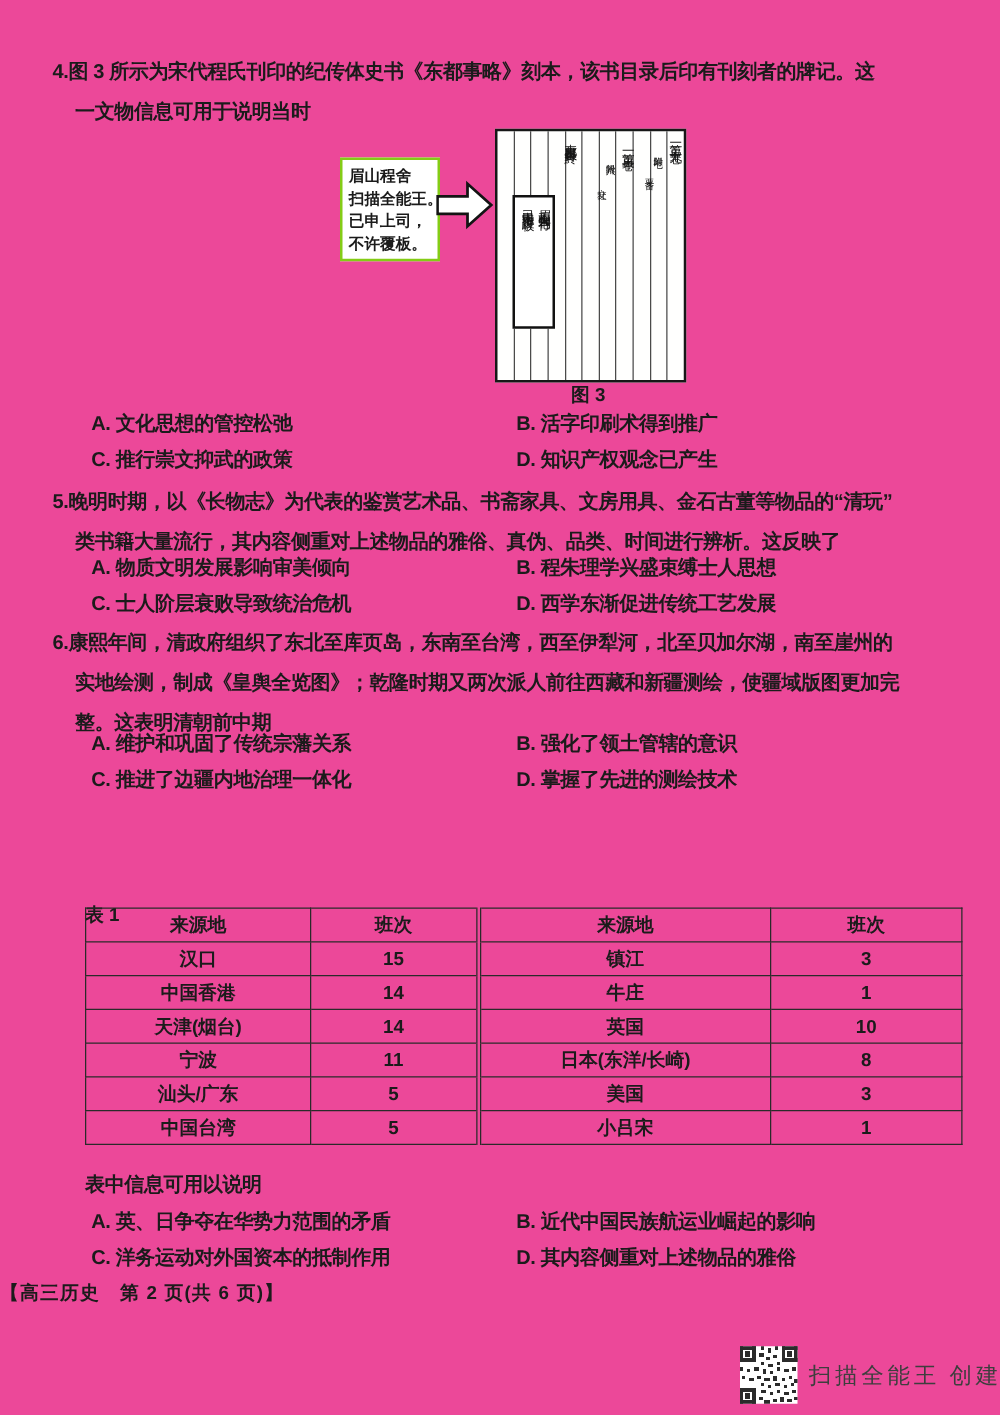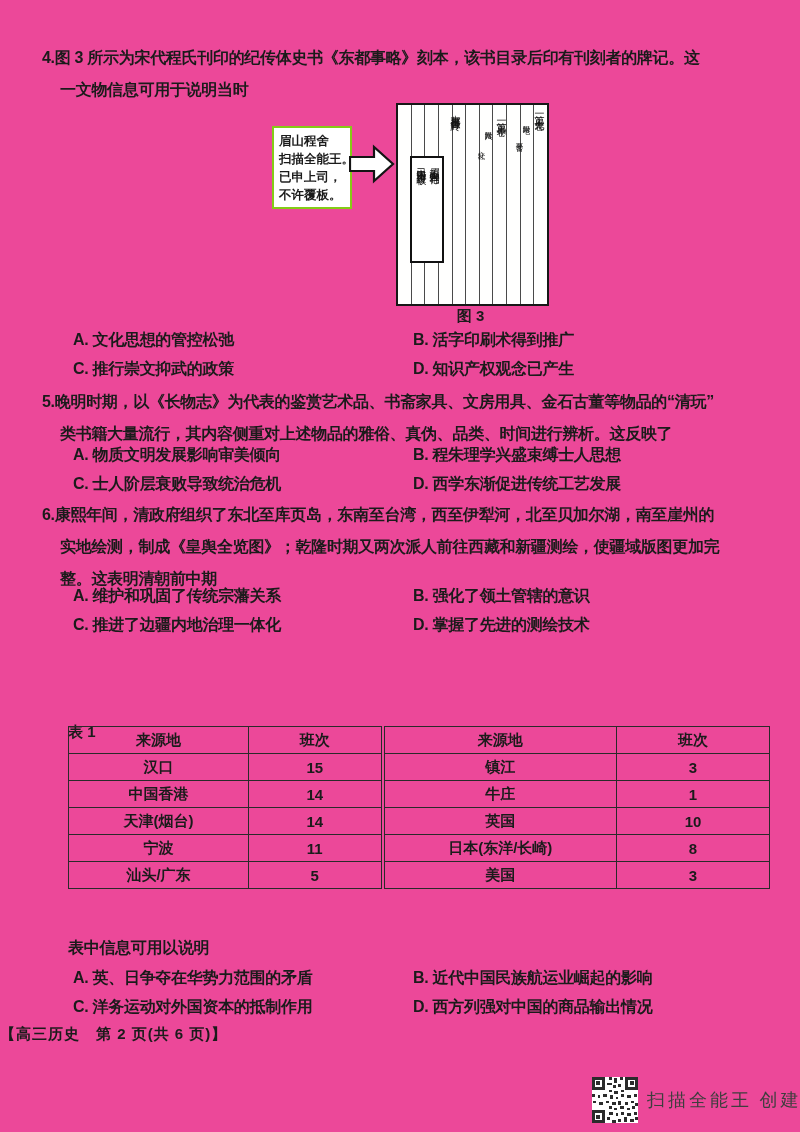--- a/index.html
+++ b/index.html
@@ -185,6 +185,12 @@
       <td>5</td>
       <td class="dbl">美国</td>
       <td>3</td>
+    </tr>
+    <tr>
+      <td>中国台湾</td>
+      <td>5</td>
+      <td class="dbl">小吕宋</td>
+      <td>1</td>
     </tr>
   </tbody>
     </table>

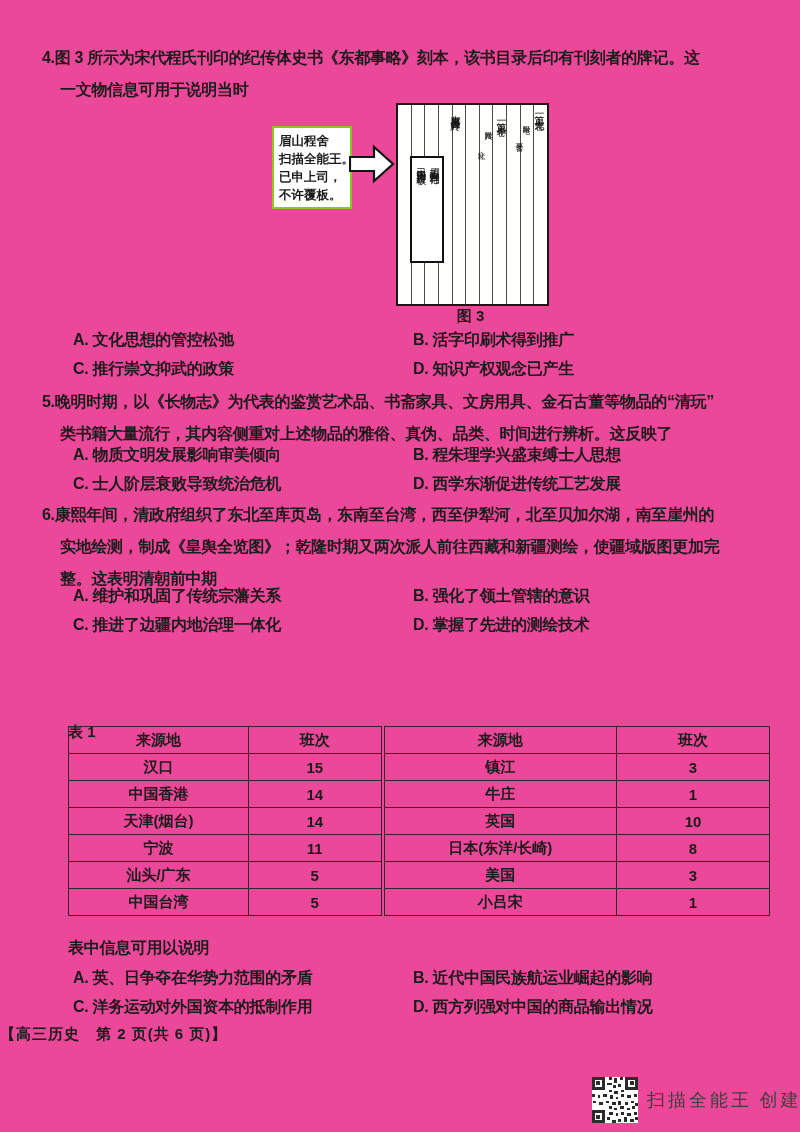--- a/index.html
+++ b/index.html
@@ -201,7 +201,7 @@
     <div>A. 英、日争夺在华势力范围的矛盾</div>
     <div>B. 近代中国民族航运业崛起的影响</div>
     <div>C. 洋务运动对外国资本的抵制作用</div>
-    <div>D. 西方列强对中国的商品输出情况</div>
+    <div>D. 其内容侧重对上述物品的雅俗</div>
   </div>
 
   <div class="footer">【高三历史　第 2 页(共 6 页)】</div>

